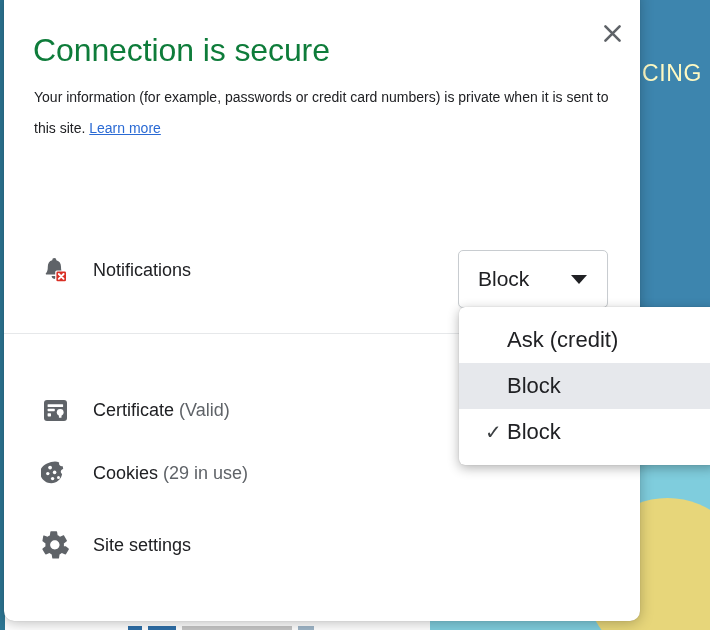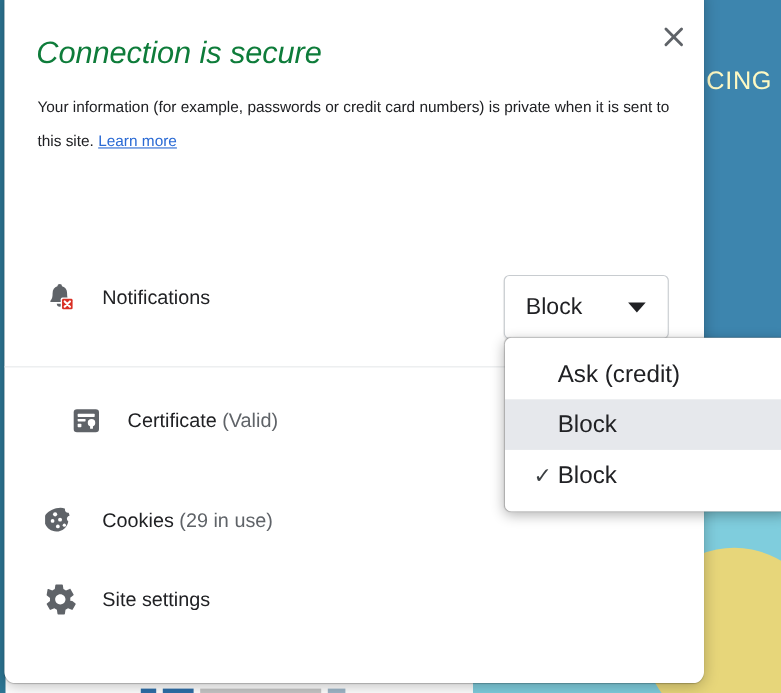--- a/index.html
+++ b/index.html
@@ -123,11 +123,10 @@
     position: absolute;
     left: 29px;
     top: 40px;
-    font-size: 28px;
+    font-size: 32px;
     color: #0e7c3a;
     font-family: "Liberation Sans", sans-serif;
     letter-spacing: -0.1px;
-    font-style: italic;
   }
 
   .bubble-body {

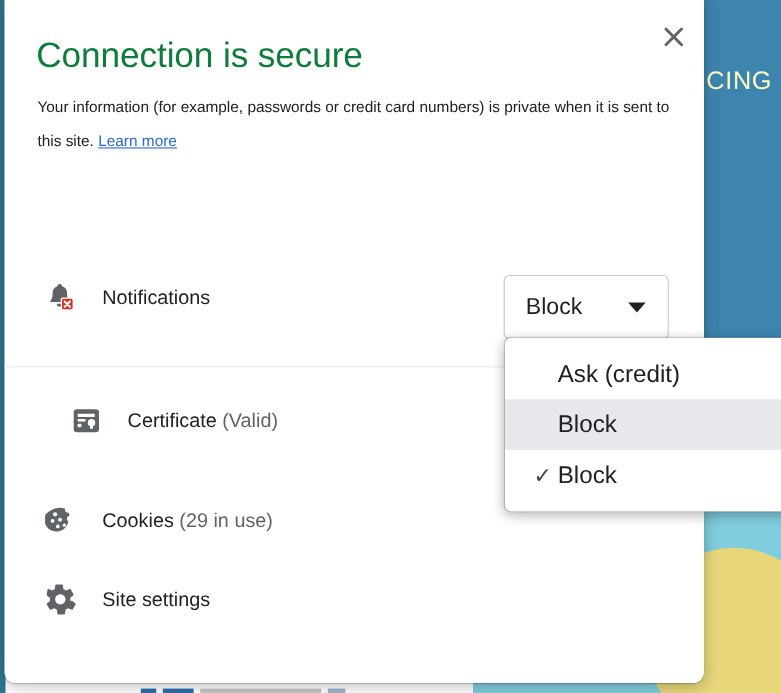--- a/index.html
+++ b/index.html
@@ -175,7 +175,7 @@
   }
 
   .row-notifications { top: 249px; }
-  .row-certificate   { top: 361px; margin-left: 23px; }
+  .row-certificate   { top: 389px; }
   .row-cookies       { top: 452px; }
   .row-sitesettings  { top: 524px; }
 

